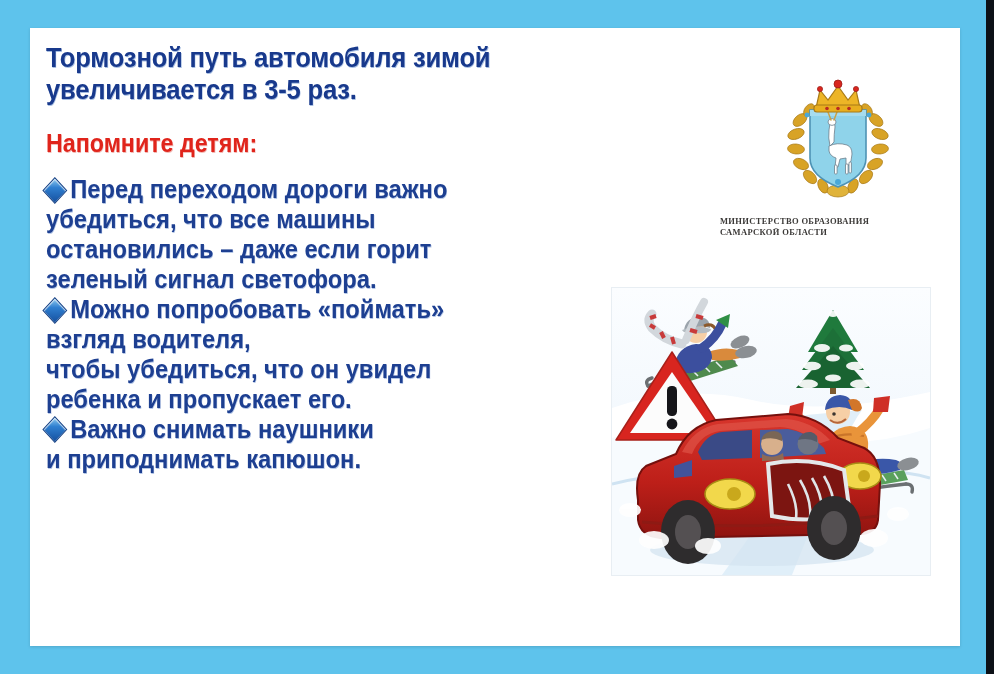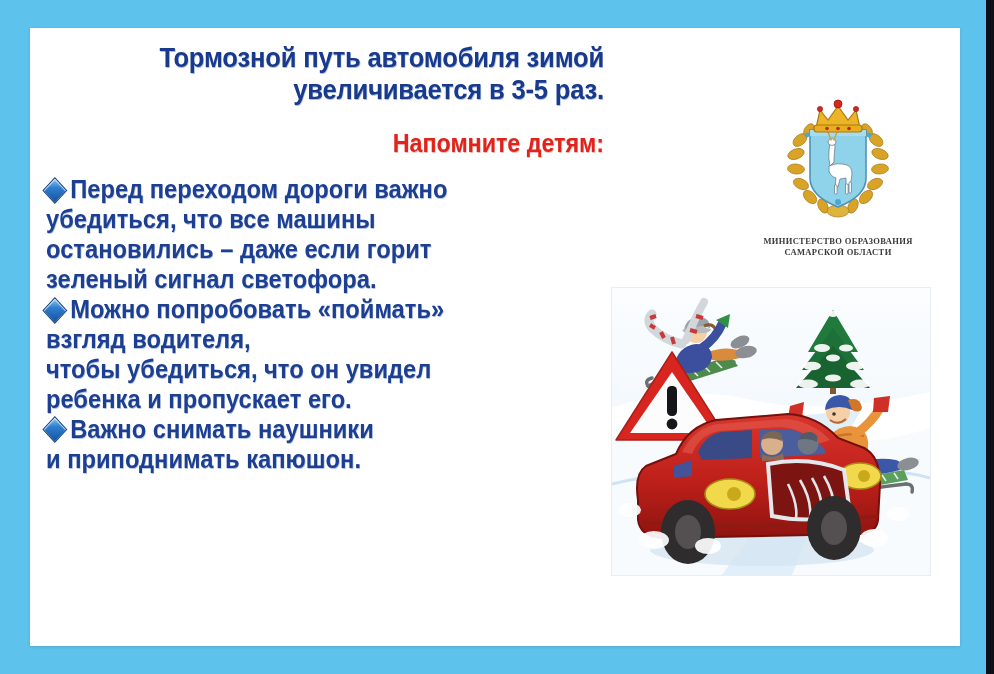--- a/index.html
+++ b/index.html
@@ -30,7 +30,6 @@
     position:absolute;
     left:16px;top:14px;
     width:600px;
-    text-align:right;
   }
   .headline{
     color:#18398c;

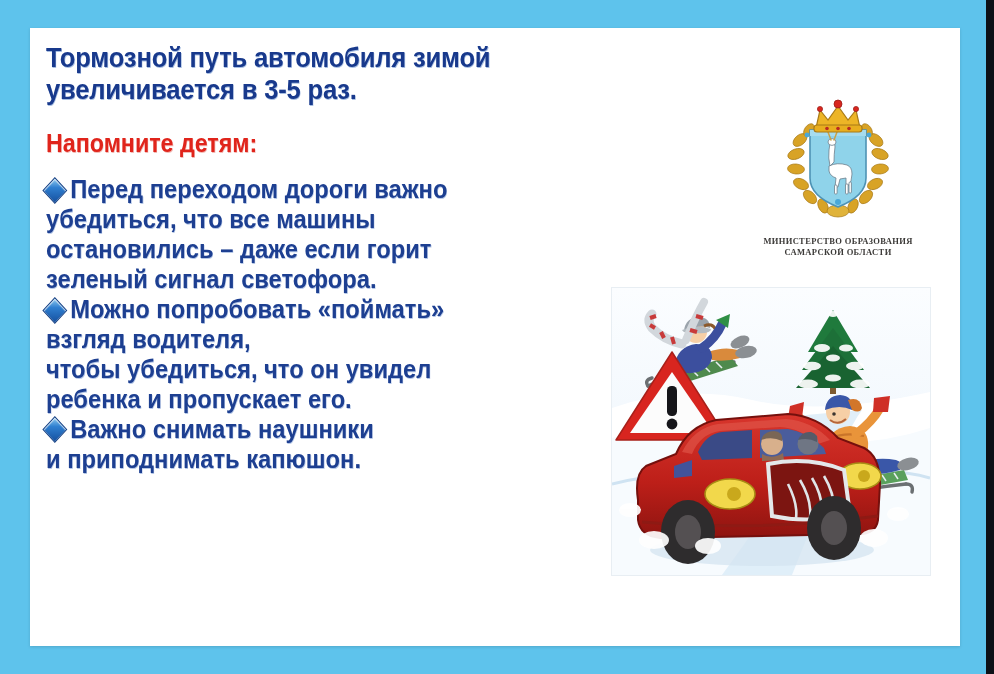--- a/index.html
+++ b/index.html
@@ -82,9 +82,8 @@
   
   .emblem-wrap{
     position:absolute;
-    left:690px;top:64px;
+    left:690px;top:44px;
     width:236px;
-    text-align:center;
   }
   .emblem{
     width:128px;height:140px;

